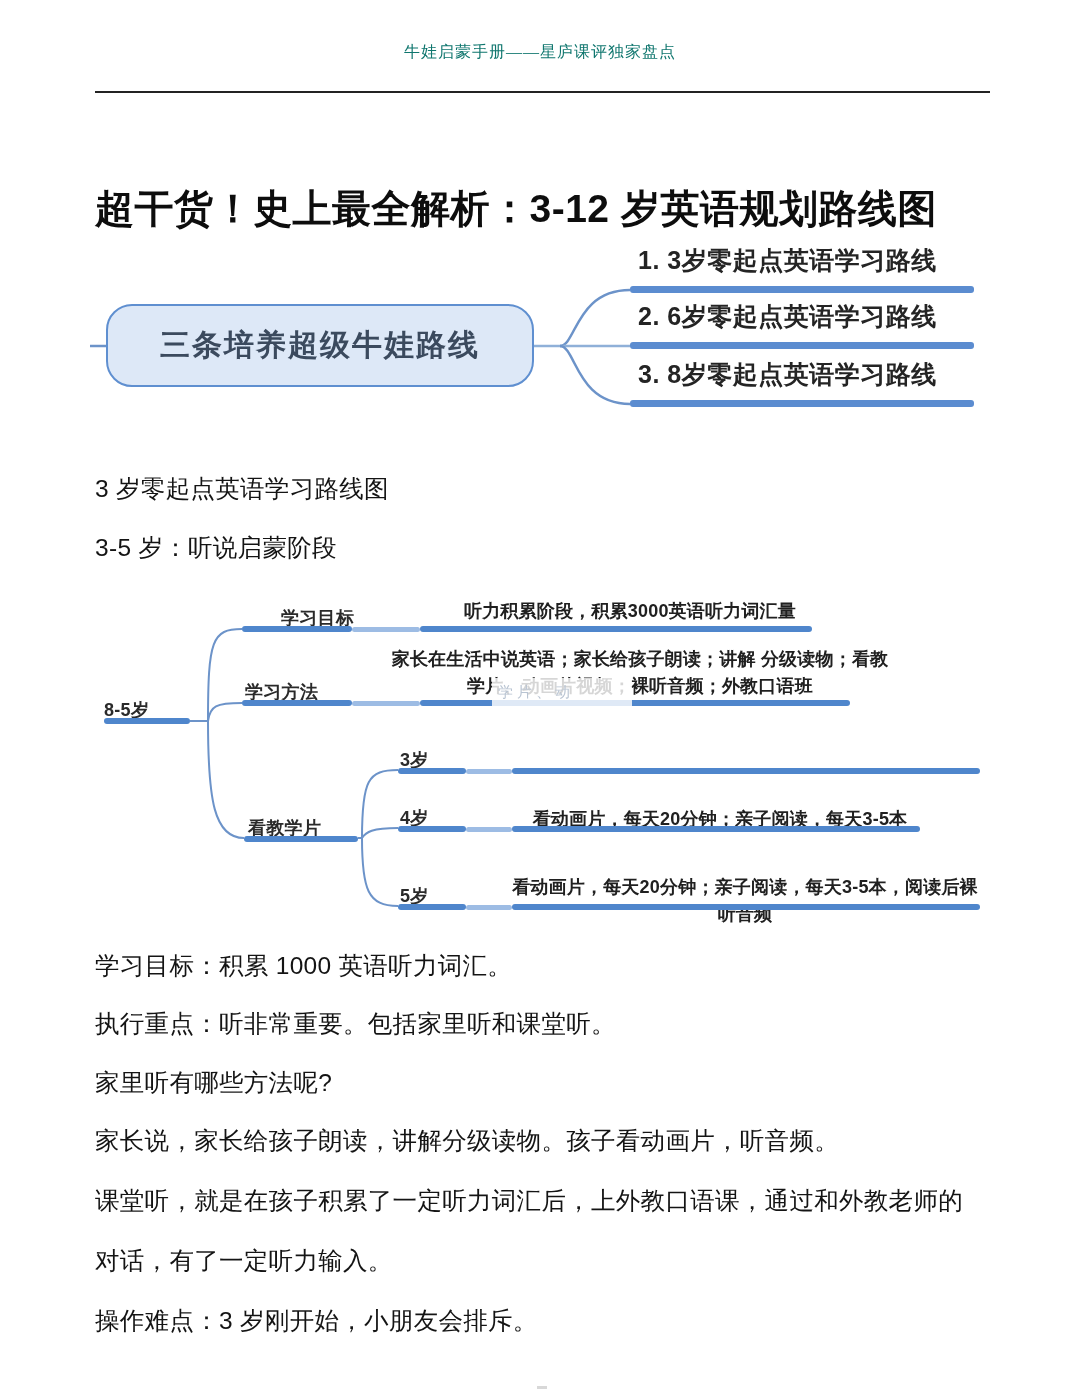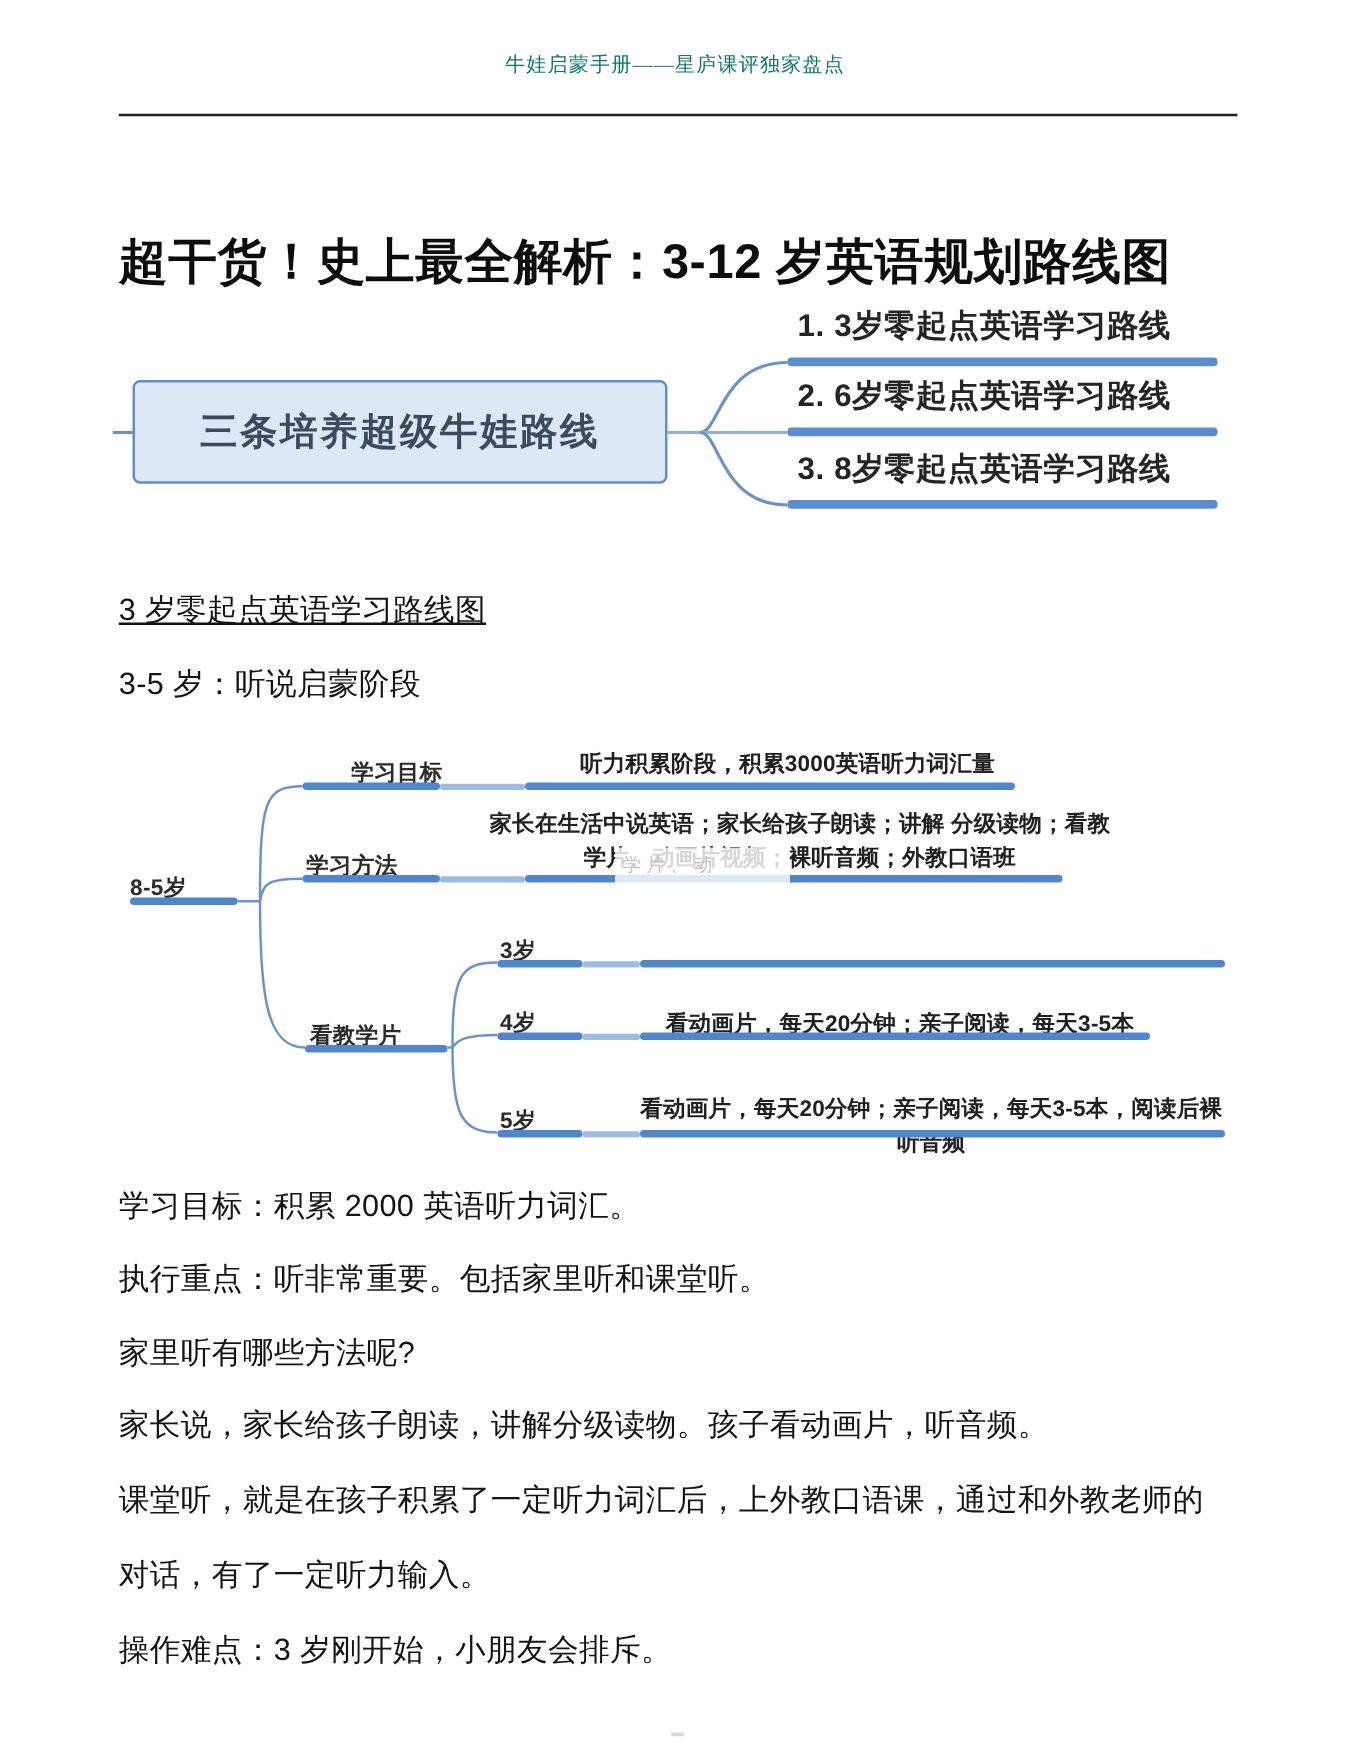--- a/index.html
+++ b/index.html
@@ -79,7 +79,7 @@
     box-sizing: border-box;
     background: #dde8f7;
     border: 2.5px solid #5f8fd0;
-    border-radius: 6px;
+    border-radius: 26px;
     display: flex;
     align-items: center;
     justify-content: center;

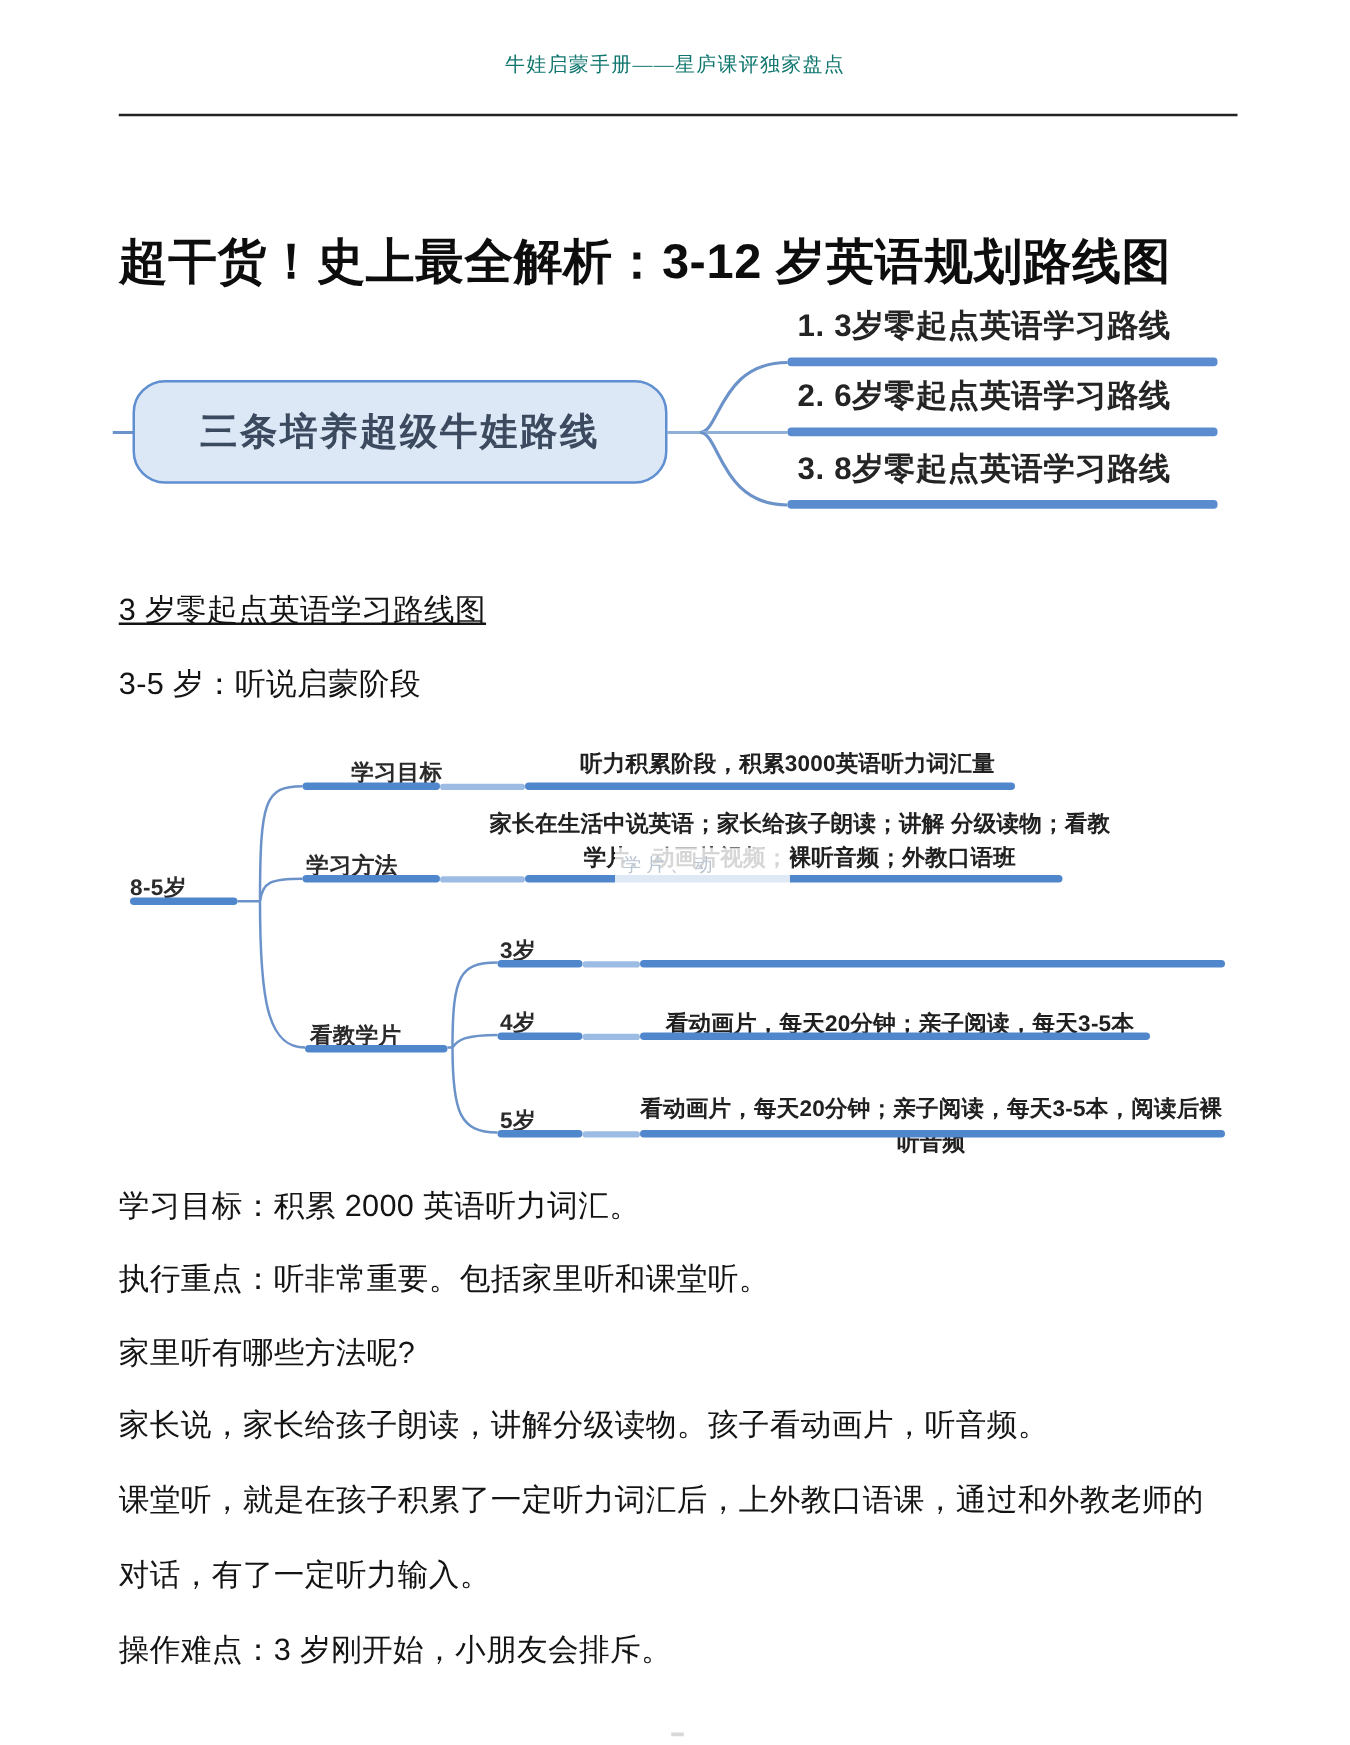--- a/index.html
+++ b/index.html
@@ -211,7 +211,7 @@
   <div class="mm1-bar" style="left:540px; top:168px; width:344px;"></div>
 </div>
 
-<div class="para" style="top:468px;text-decoration:underline;">3 岁零起点英语学习路线图</div>
+<div class="para" style="top:468px;">3 岁零起点英语学习路线图</div>
 <div class="para" style="top:527px;">3-5 岁：听说启蒙阶段</div>
 
 <div class="mm2">

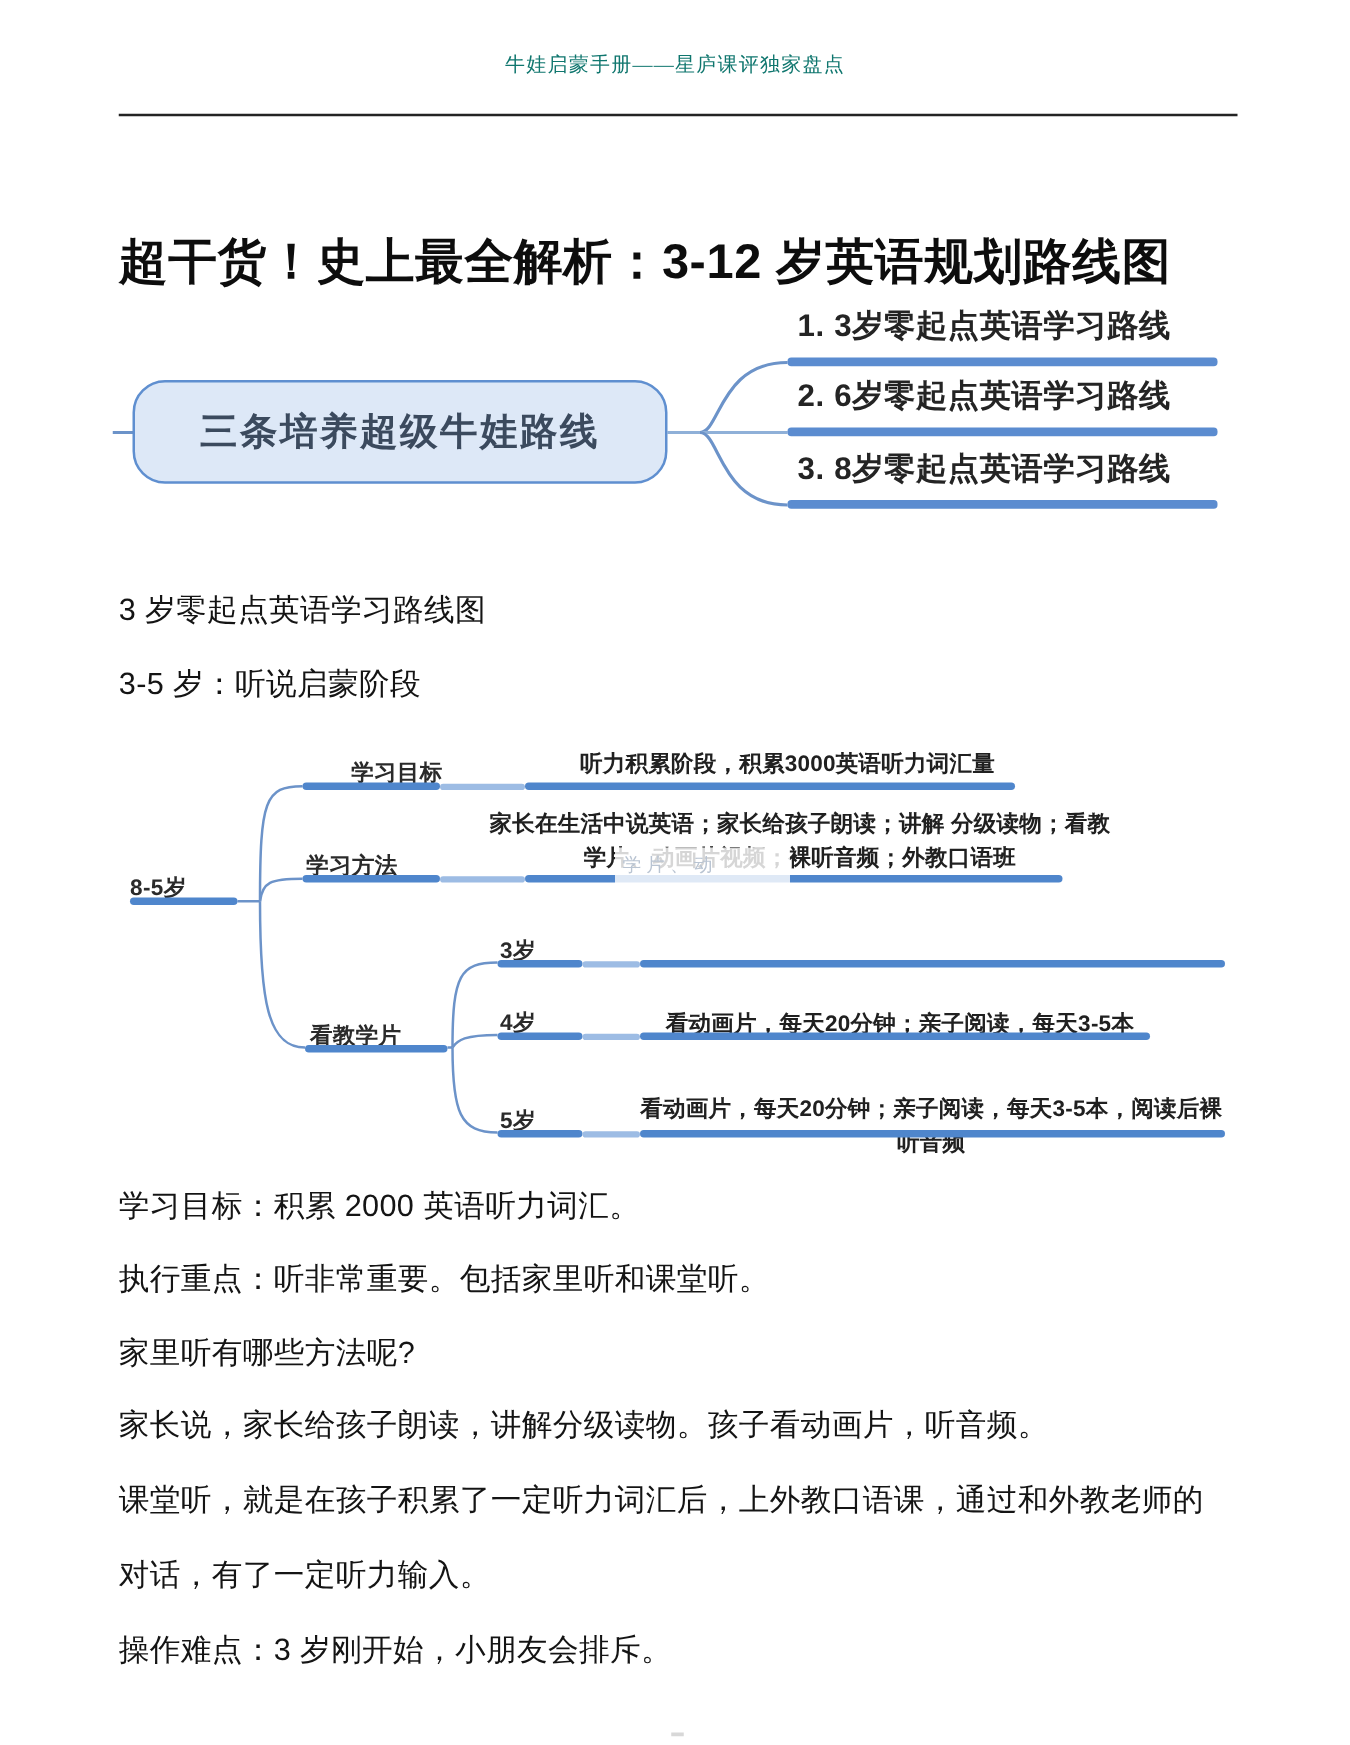--- a/index.html
+++ b/index.html
@@ -273,7 +273,7 @@
 <div class="watermark"></div>
 <div class="watermark-mark">学片、动</div>
 
-<div class="para" style="top:945px;">学习目标：积累 2000 英语听力词汇。</div>
+<div class="para" style="top:945px;">学习目标：积累 1000 英语听力词汇。</div>
 <div class="para" style="top:1003px;">执行重点：听非常重要。包括家里听和课堂听。</div>
 <div class="para" style="top:1062px;">家里听有哪些方法呢?</div>
 <div class="para" style="top:1120px;">家长说，家长给孩子朗读，讲解分级读物。孩子看动画片，听音频。</div>

